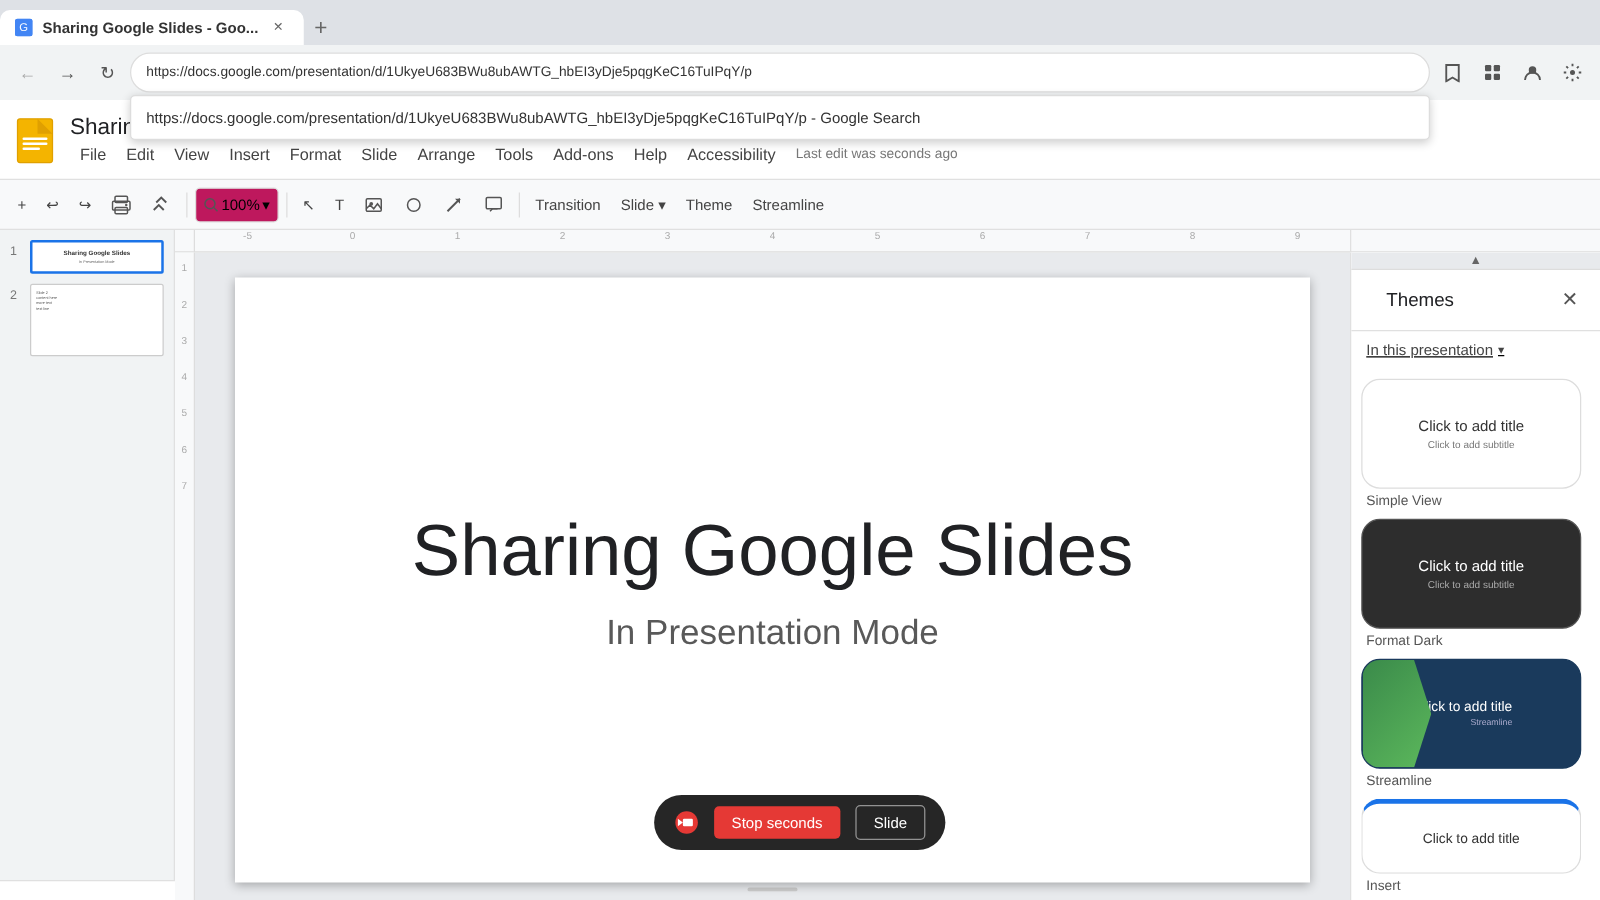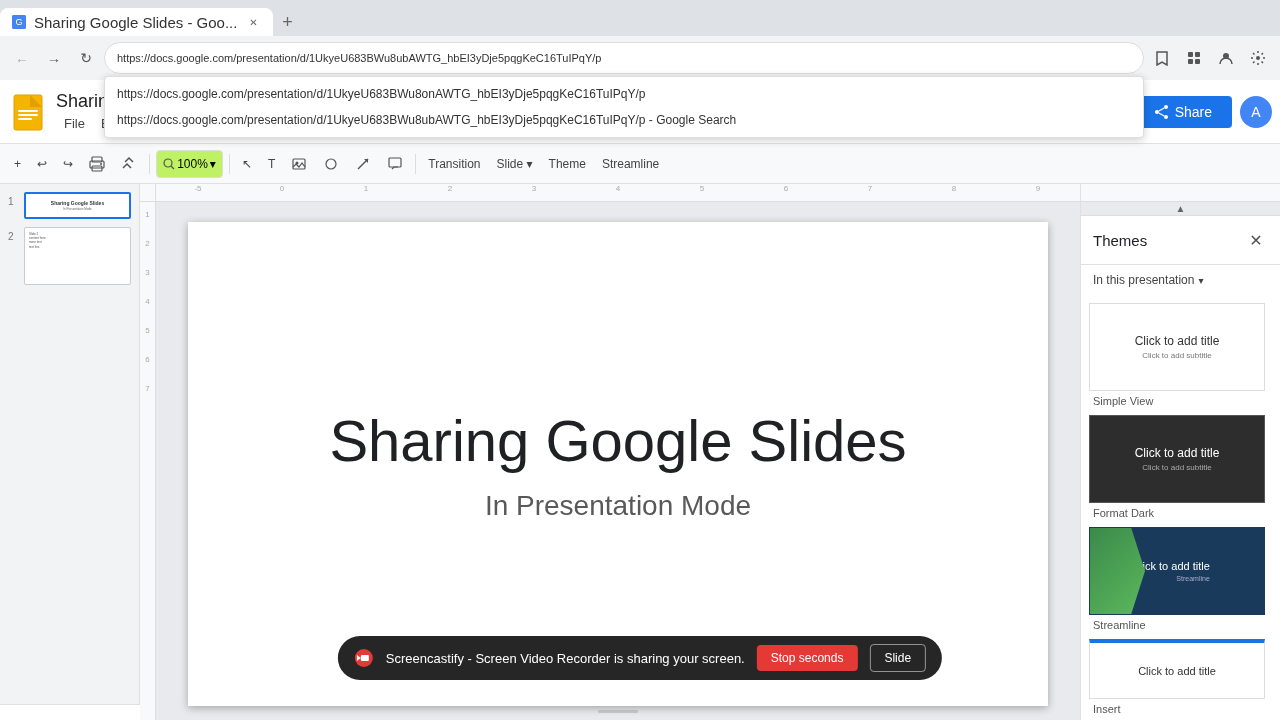--- a/index.html
+++ b/index.html
@@ -96,7 +96,7 @@
             <text x="7" y="10" text-anchor="middle" fill="white" font-size="9" font-family="Arial">G</text>
           </svg>
       </div>
-      <span style="font-size:15px;color:#333;">Sharing Google Slides - Goo...</span>
+      <span style="font-size:12px;color:#333;font-weight:bold;">Sharing Google Slides - Goo...</span>
       <div class="tab-close">✕</div>
     </div>
     <div class="new-tab-btn">+</div>

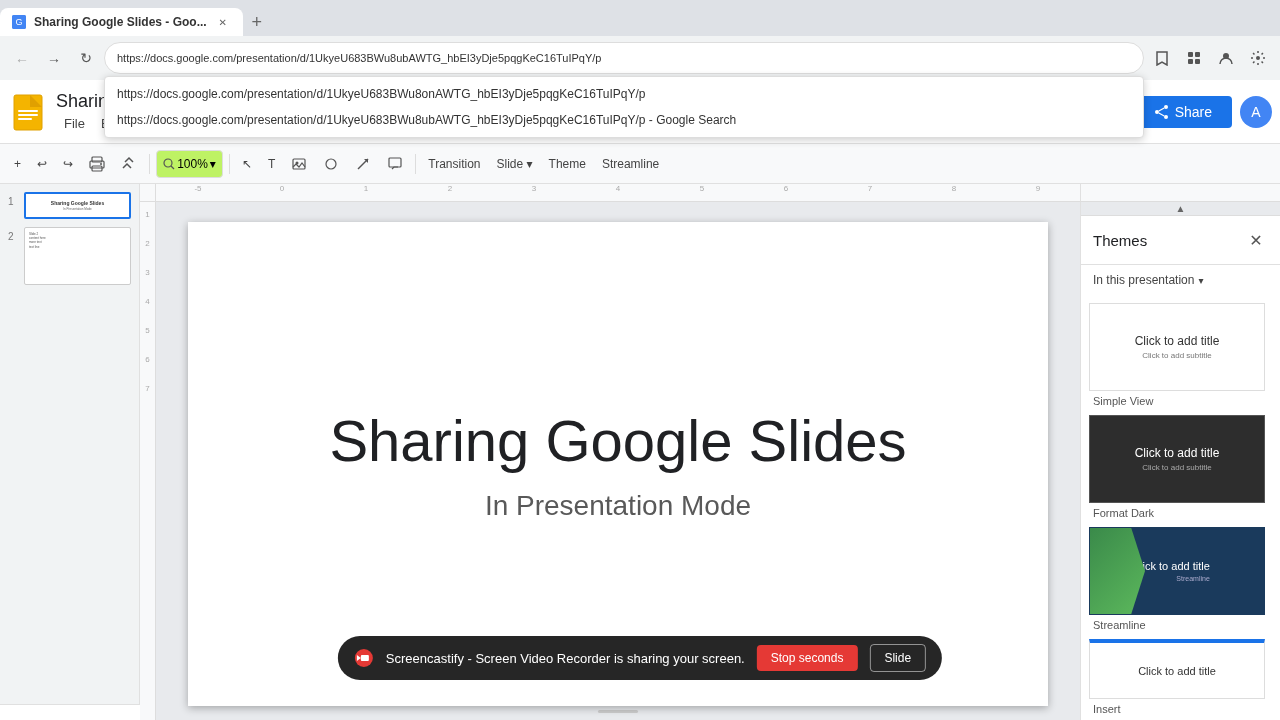--- a/index.html
+++ b/index.html
@@ -111,7 +111,6 @@
         <span style="font-size:11px;color:#333;">https://docs.google.com/presentation/d/1UkyeU683BWu8ubAWTG_hbEI3yDje5pqgKeC16TuIPqY/p</span>
       </div>
       <div class="address-dropdown">
-        <div class="address-dropdown-item">https://docs.google.com/presentation/d/1UkyeU683BWu8onAWTG_hbEI3yDje5pqgKeC16TuIPqY/p</div>
         <div class="address-dropdown-search">https://docs.google.com/presentation/d/1UkyeU683BWu8ubAWTG_hbEI3yDje5pqgKeC16TuIPqY/p - Google Search</div>
       </div>
     </div>

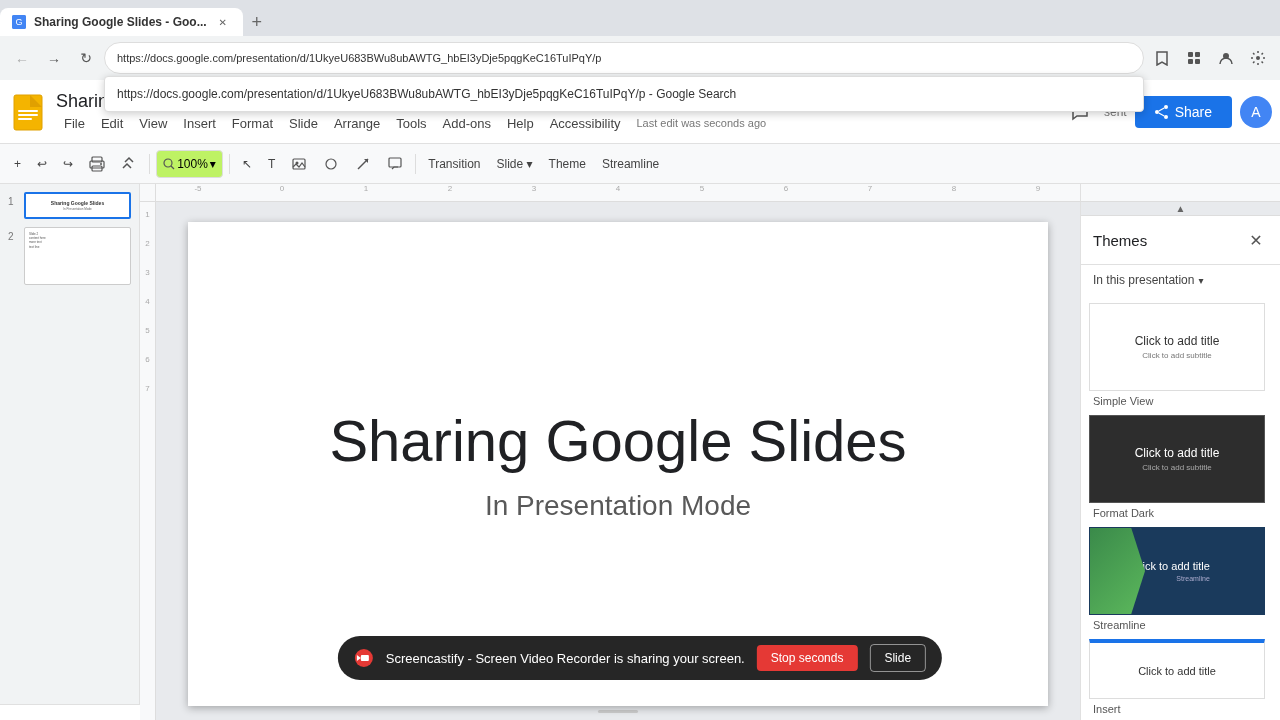--- a/index.html
+++ b/index.html
@@ -172,27 +172,6 @@
       <span style="color:#777;font-size:11px;display:flex;align-items:center;">Last edit was seconds ago</span>
     </div>
   </div>
-  <div class="header-actions">
-    <div style="width:32px;height:32px;border-radius:50%;display:flex;align-items:center;justify-content:center;cursor:pointer;">
-      <svg width="20" height="20" viewBox="0 0 20 20">
-          <path d="M3 3h14v11H7l-4 3V3z" fill="none" stroke="#555" stroke-width="1.5"></path>
-        </svg>
-    </div>
-    <span style="font-size:12px;color:#777;">sent</span>
-    <button class="share-btn">
-      <svg width="14" height="14" viewBox="0 0 14 14">
-          <circle cx="11" cy="2" r="2" fill="white"></circle>
-          <circle cx="11" cy="12" r="2" fill="white"></circle>
-          <circle cx="2" cy="7" r="2" fill="white"></circle>
-          <line x1="3.8" y1="6" x2="9.2" y2="3" stroke="white" stroke-width="1.2"></line>
-          <line x1="3.8" y1="8" x2="9.2" y2="11" stroke="white" stroke-width="1.2"></line>
-        </svg>
-      <span>Share</span>
-    </button>
-    <div class="avatar">
-      <span>A</span>
-    </div>
-  </div>
 </div>
 
 <div class="toolbar">

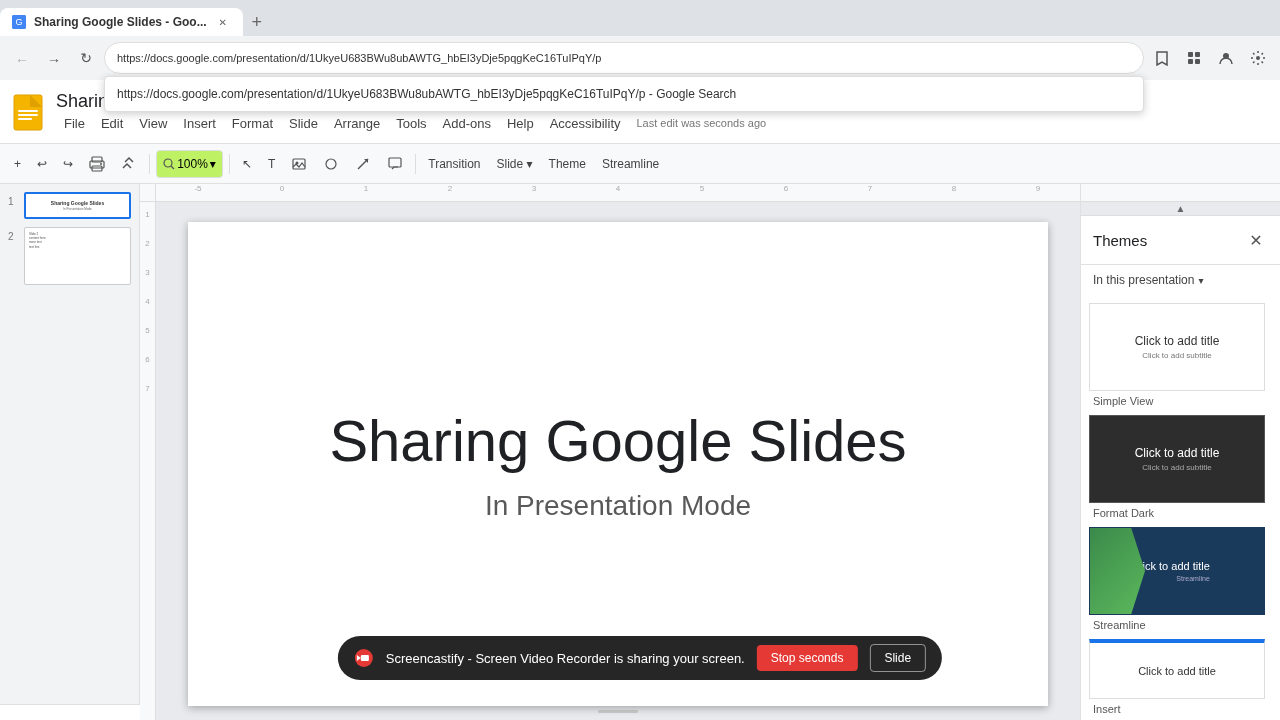--- a/index.html
+++ b/index.html
@@ -35,7 +35,7 @@
     .toolbar { display: flex; align-items: center; background: #f8f9fa; padding: 4px 8px; border-bottom: 1px solid #e0e0e0; gap: 4px; height: 40px; }
     .toolbar-btn { height: 28px; padding: 0 6px; border-radius: 4px; display: flex; align-items: center; gap: 2px; cursor: pointer; font-size: 12px; color: #444; }
     .toolbar-divider { width: 1px; height: 20px; background: #ddd; margin: 0 2px; }
-    .toolbar-select { display: flex; align-items: center; gap: 2px; padding: 0 6px; height: 28px; background: #bef264; border: 1px solid #ddd; border-radius: 4px; font-size: 12px; cursor: pointer; }
+    .toolbar-select { display: flex; align-items: center; gap: 2px; padding: 0 6px; height: 28px; background: #be185d; border: 1px solid #ddd; border-radius: 4px; font-size: 12px; cursor: pointer; }
 
     
     .slide-panel { width: 140px; background: #f1f3f4; padding: 8px; overflow-y: auto; border-right: 1px solid #e0e0e0; }

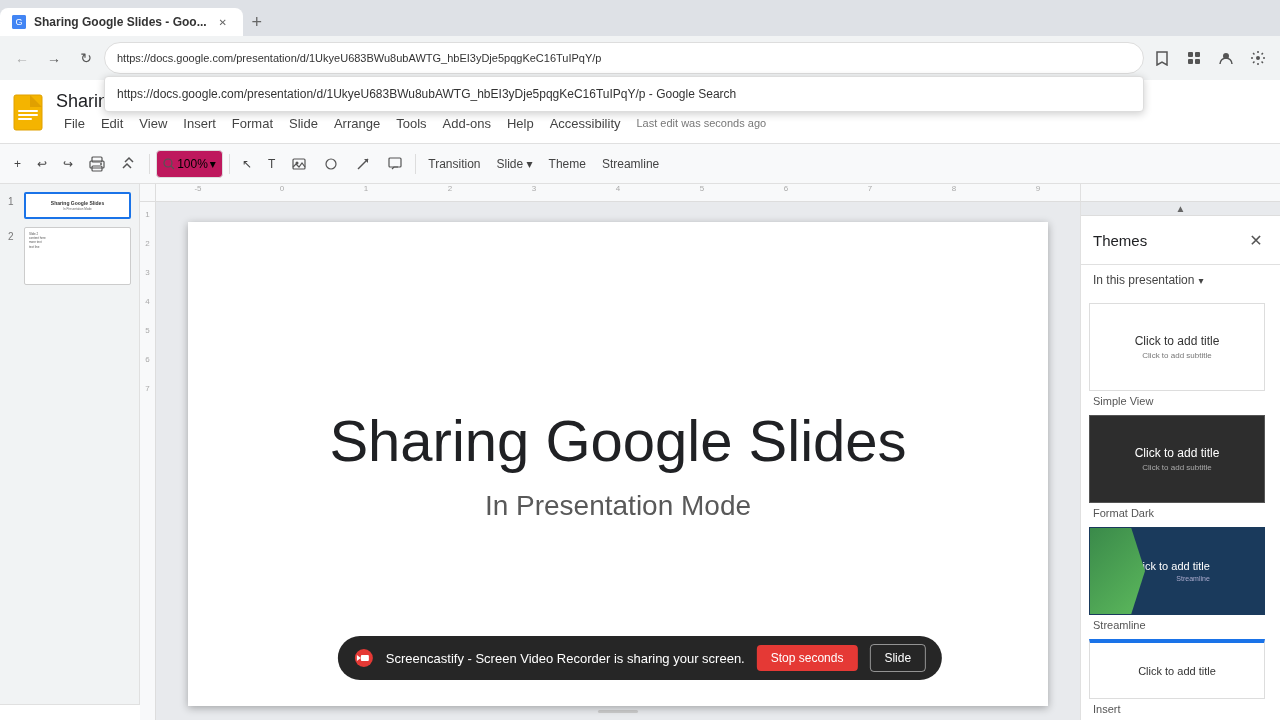--- a/index.html
+++ b/index.html
@@ -63,7 +63,7 @@
     
     .themes-panel { width: 200px; background: #fff; border-left: 1px solid #e0e0e0; overflow-y: auto; }
     .themes-header { display: flex; align-items: center; justify-content: space-between; padding: 12px; border-bottom: 1px solid #e0e0e0; }
-    .themes-title { font-size: 15px; color: #202124; font-weight: 500; }
+    .themes-title { font-size: 15px; color: #202124; font-weight: 500; margin-left: 16px; }
     .themes-close { width: 24px; height: 24px; display: flex; align-items: center; justify-content: center; cursor: pointer; border-radius: 50%; color: #555; }
 
     .theme-item { margin: 8px 0; cursor: pointer; }

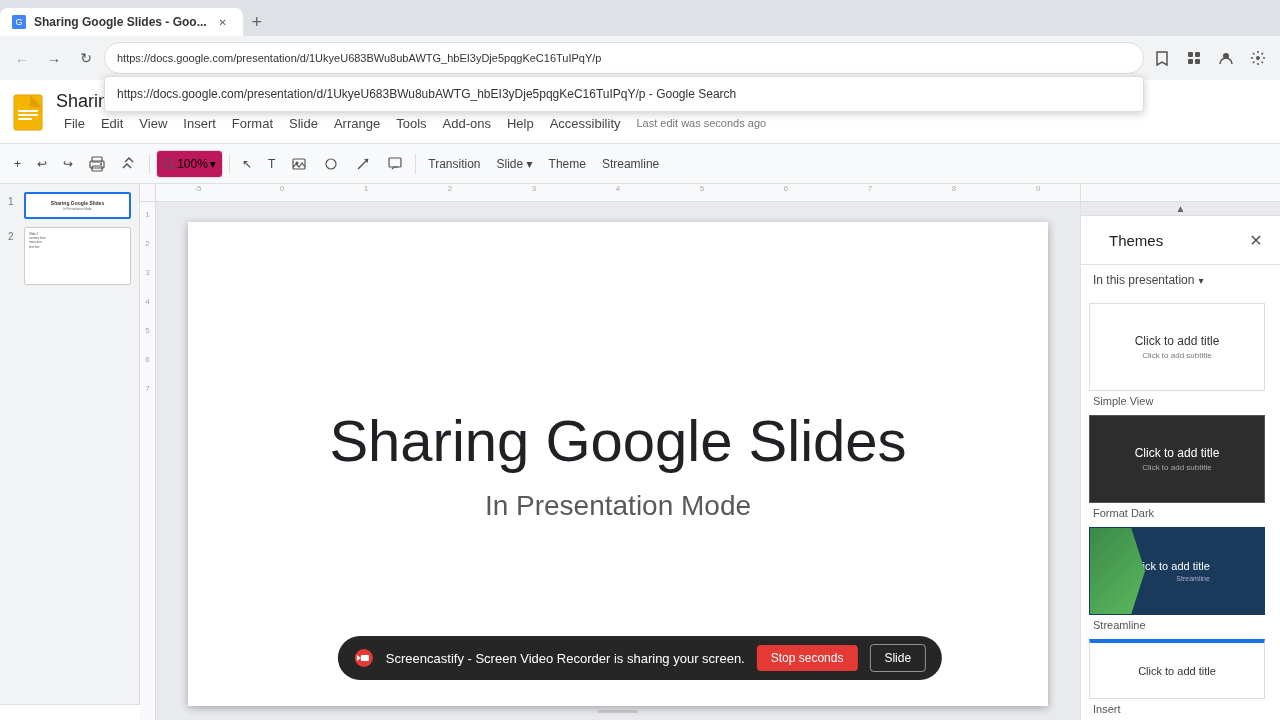--- a/index.html
+++ b/index.html
@@ -327,7 +327,7 @@
           <span class="themes-title">Themes</span>
           <div class="themes-close">✕</div>
         </div>
-        <div style="padding:4px 8px;">
+        <div style="padding:4px 8px;text-decoration:underline;">
           <div style="display:flex;align-items:center;gap:4px;font-size:12px;color:#444;cursor:pointer;padding:4px;border-radius:4px;">
             <span>In this presentation</span>
             <span style="font-size:10px;">▾</span>

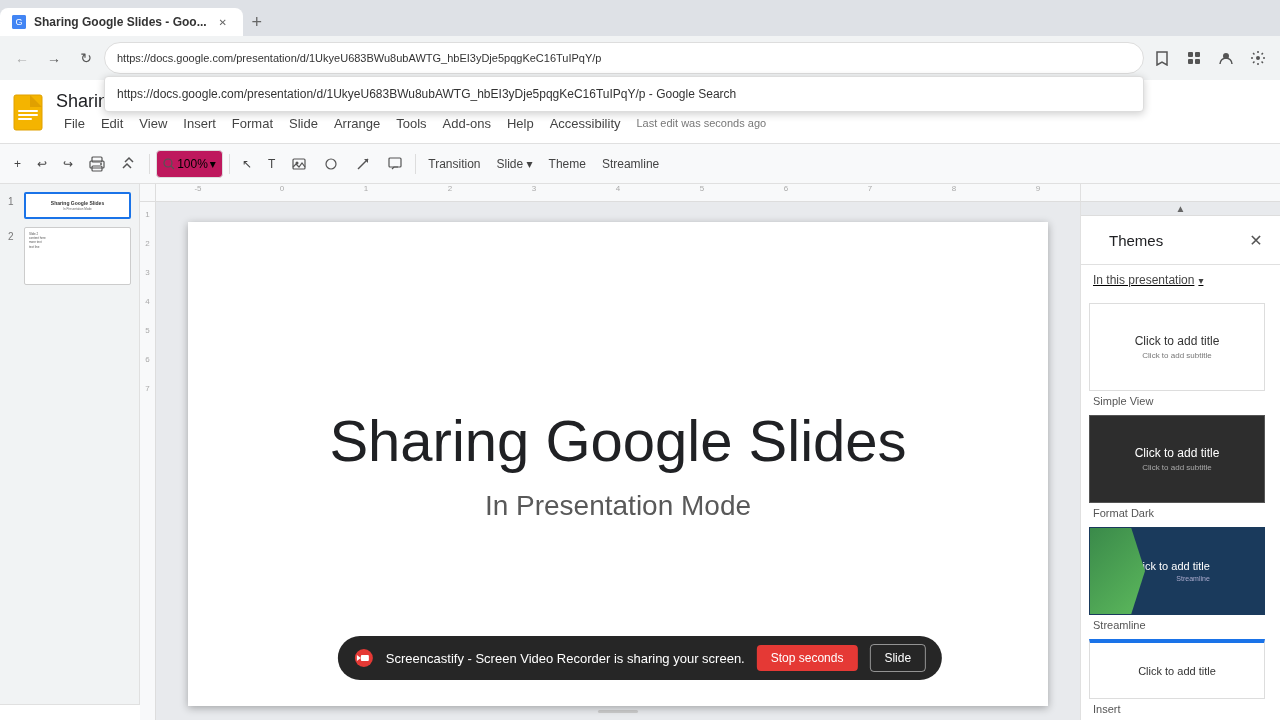--- a/index.html
+++ b/index.html
@@ -67,7 +67,7 @@
     .themes-close { width: 24px; height: 24px; display: flex; align-items: center; justify-content: center; cursor: pointer; border-radius: 50%; color: #555; }
 
     .theme-item { margin: 8px 0; cursor: pointer; }
-    .theme-thumb { width: 176px; height: 99px; border-radius: 0; border: 1px solid #ddd; display: flex; align-items: center; justify-content: center; overflow: hidden; position: relative; }
+    .theme-thumb { width: 176px; height: 99px; border-radius: 15px; border: 1px solid #ddd; display: flex; align-items: center; justify-content: center; overflow: hidden; position: relative; }
     .theme-label { font-size: 11px; color: #555; margin-top: 4px; padding: 0 4px; }
 
     .ruler-area { display: flex; }

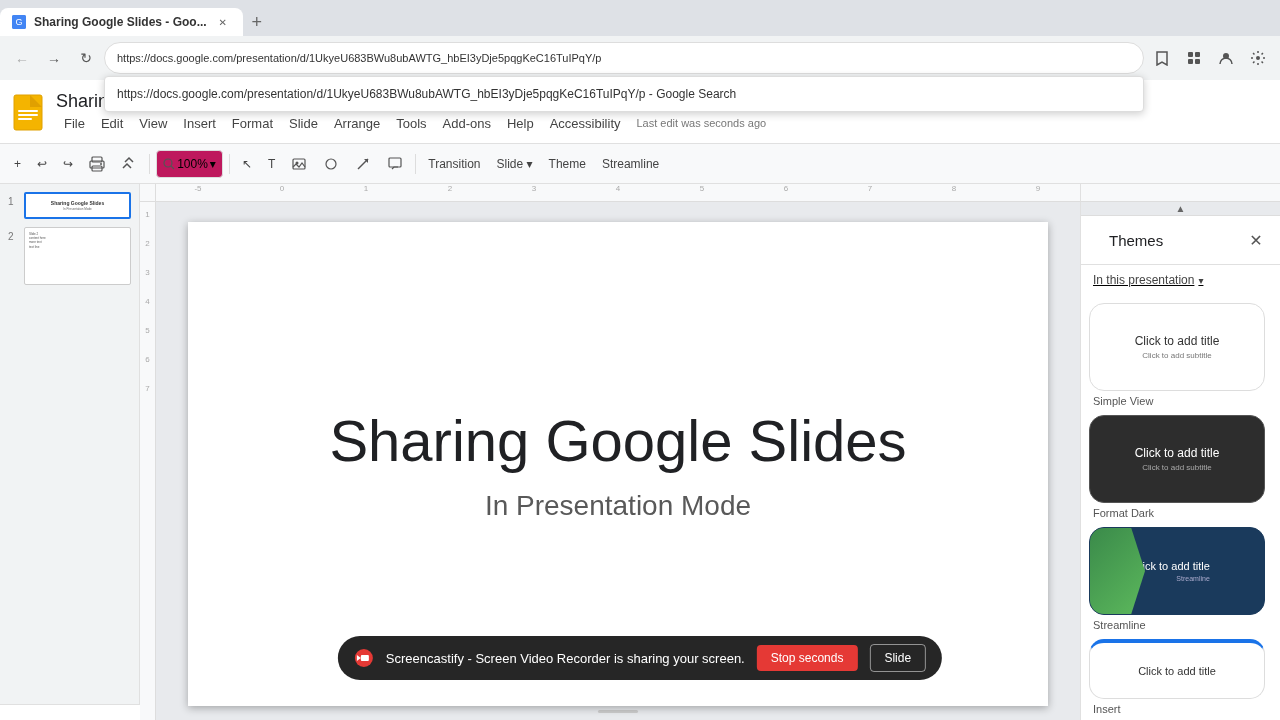--- a/index.html
+++ b/index.html
@@ -389,7 +389,6 @@
       <rect x="7" y="7" width="8" height="6" rx="1" fill="white"></rect>
       <polygon points="3,7 7,10 3,13" fill="white"></polygon>
     </svg>
-  <span>Screencastify - Screen Video Recorder is sharing your screen.</span>
   <button class="stop-sharing-btn">Stop seconds</button>
   <button class="hide-btn">Slide</button>
 </div>

